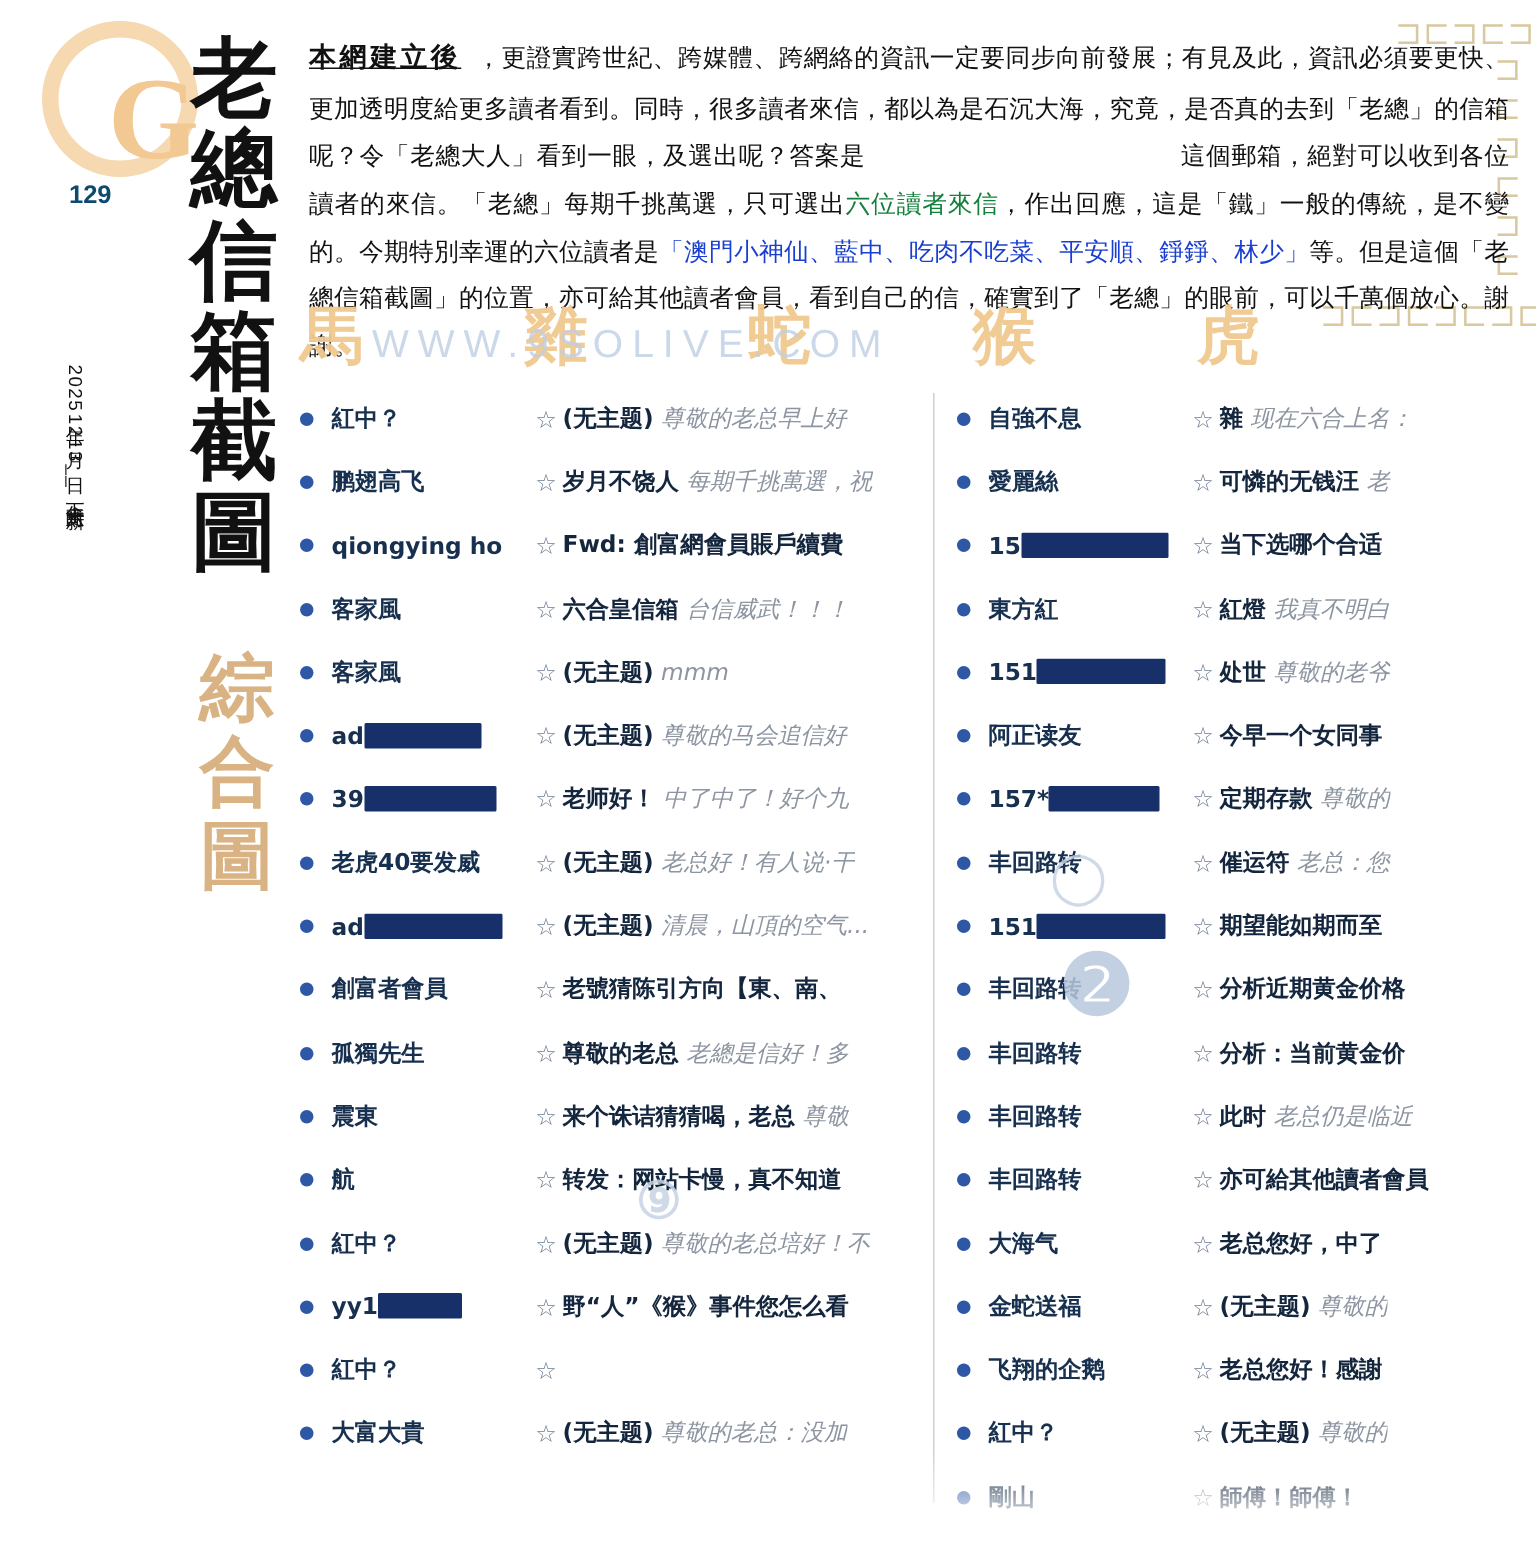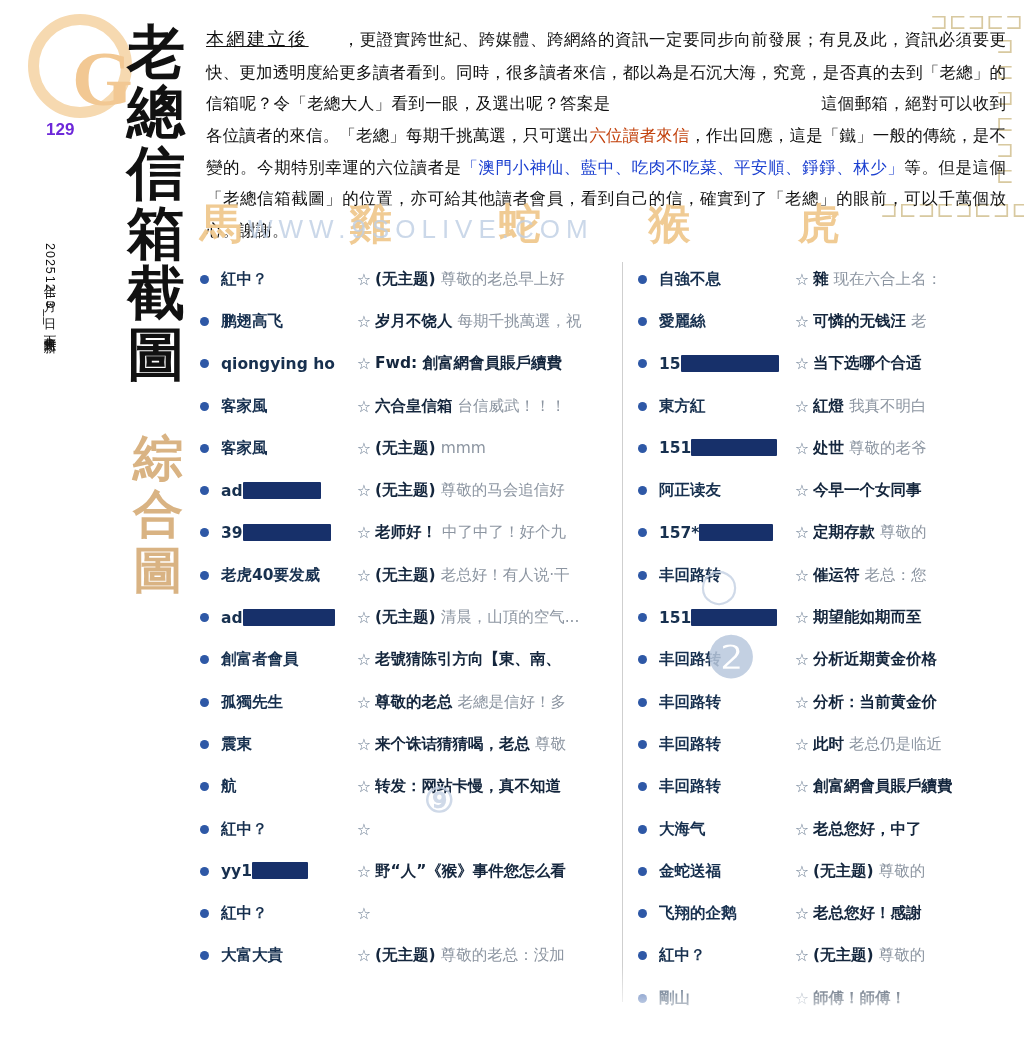--- a/index.html
+++ b/index.html
@@ -124,10 +124,10 @@
     font-family: "DejaVu Serif", "Liberation Serif", serif;
   }
   .article .lead {
-    font-weight: normal;
+    font-weight: bold;
     font-size: 18px;
     letter-spacing: 2px;
-    margin-right: 34px;
+    margin-right: 10px;
   }
   .article .lead u { text-decoration: underline; }
   .hl-blue { color: #1a3fd0; }

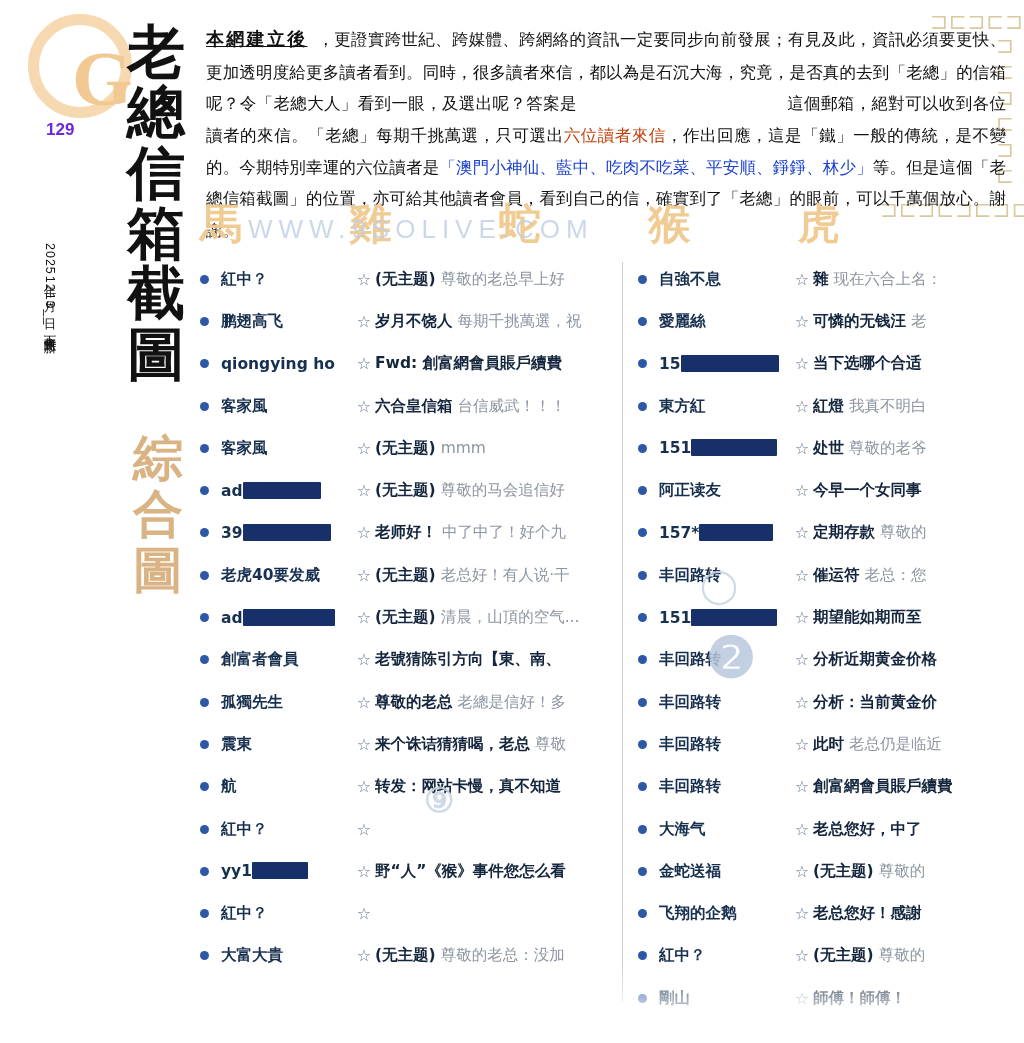--- a/index.html
+++ b/index.html
@@ -60,7 +60,7 @@
     left: 46px;
     top: 120px;
     font-size: 17px;
-    color: #6d28d9;
+    color: #0c4a6e;
     font-family: "Liberation Sans", sans-serif;
     font-weight: bold;
   }

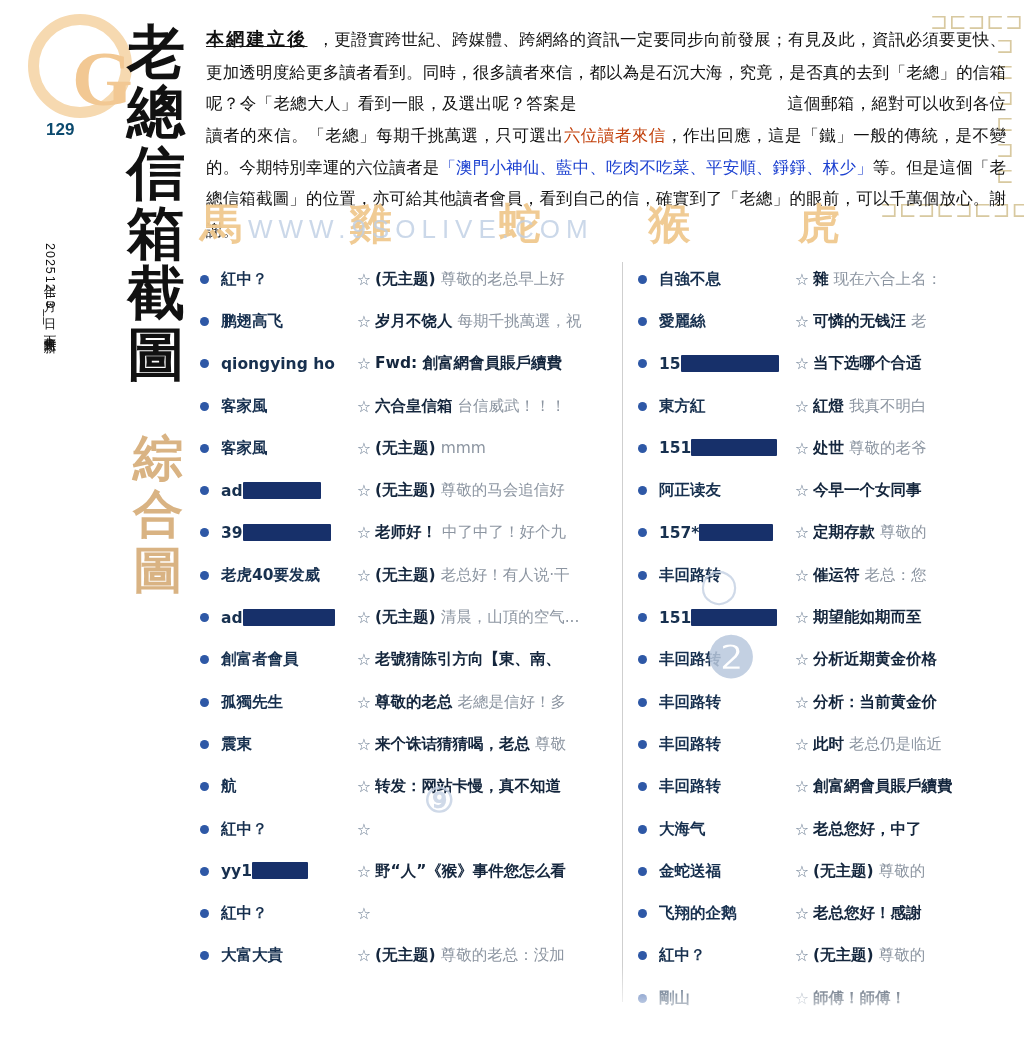--- a/index.html
+++ b/index.html
@@ -131,7 +131,7 @@
   }
   .article .lead u { text-decoration: underline; }
   .hl-blue { color: #1a3fd0; }
-  .hl-red { color: #c2410c; }
+  .hl-red { color: #15803d; }
   .gap-blank {
     display: inline-block;
     width: 210px;

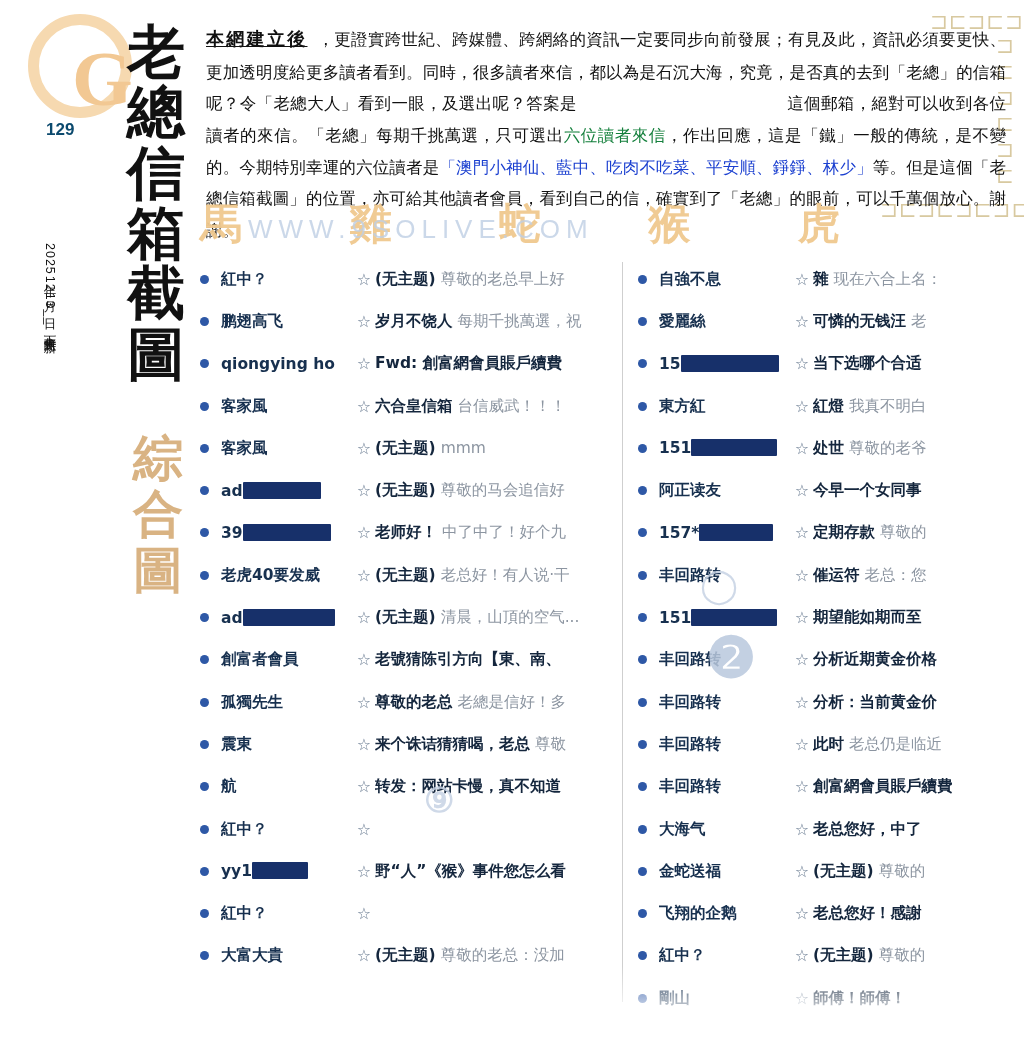--- a/index.html
+++ b/index.html
@@ -212,6 +212,7 @@
     font-weight: normal;
     color: #8c95a1;
     margin-left: 5px;
+    font-style: italic;
   }
   .redact {
     display: inline-block;

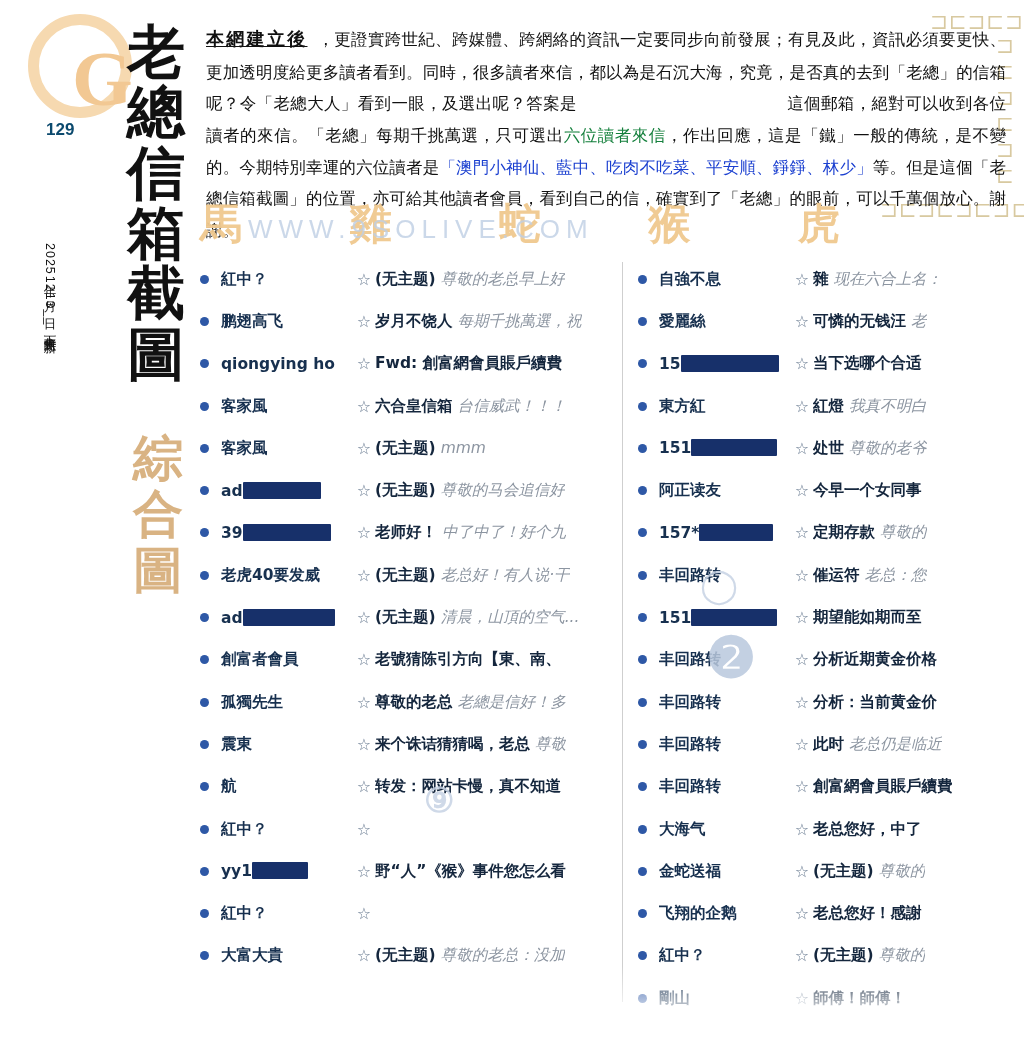--- a/index.html
+++ b/index.html
@@ -476,7 +476,7 @@
       <span class="dot"></span>
       <span class="sender">丰回路转</span>
       <span class="star">☆</span>
-      <span class="subject">創富網會員賬戶續費</span>
+      <span class="subject">亦可給其他讀者會員</span>
     </div>
     <div class="mail-row">
       <span class="dot"></span>

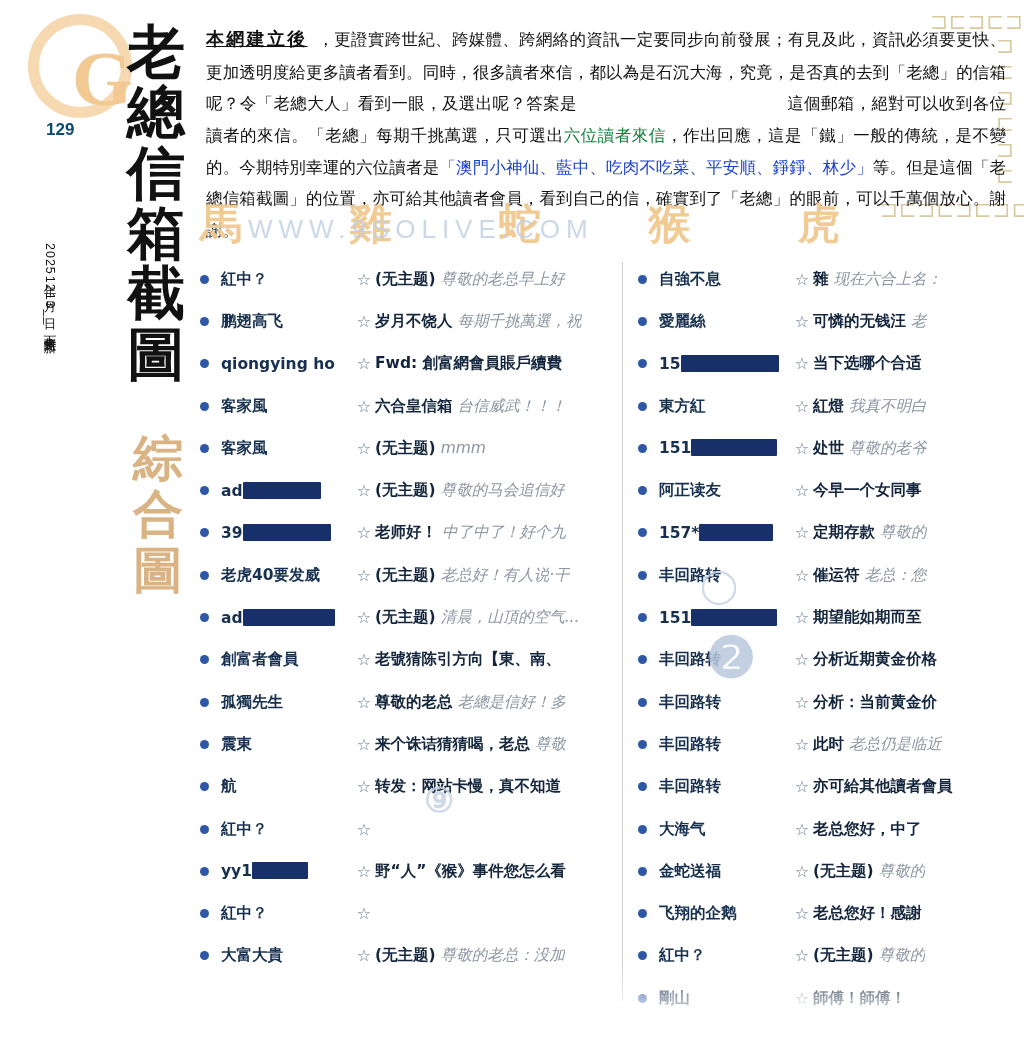--- a/index.html
+++ b/index.html
@@ -380,6 +380,7 @@
       <span class="dot"></span>
       <span class="sender">紅中？</span>
       <span class="star">☆</span>
+      <span class="subject">(无主题)<span class="snip">尊敬的老总培好！不</span></span>
     </div>
     <div class="mail-row">
       <span class="dot"></span>

